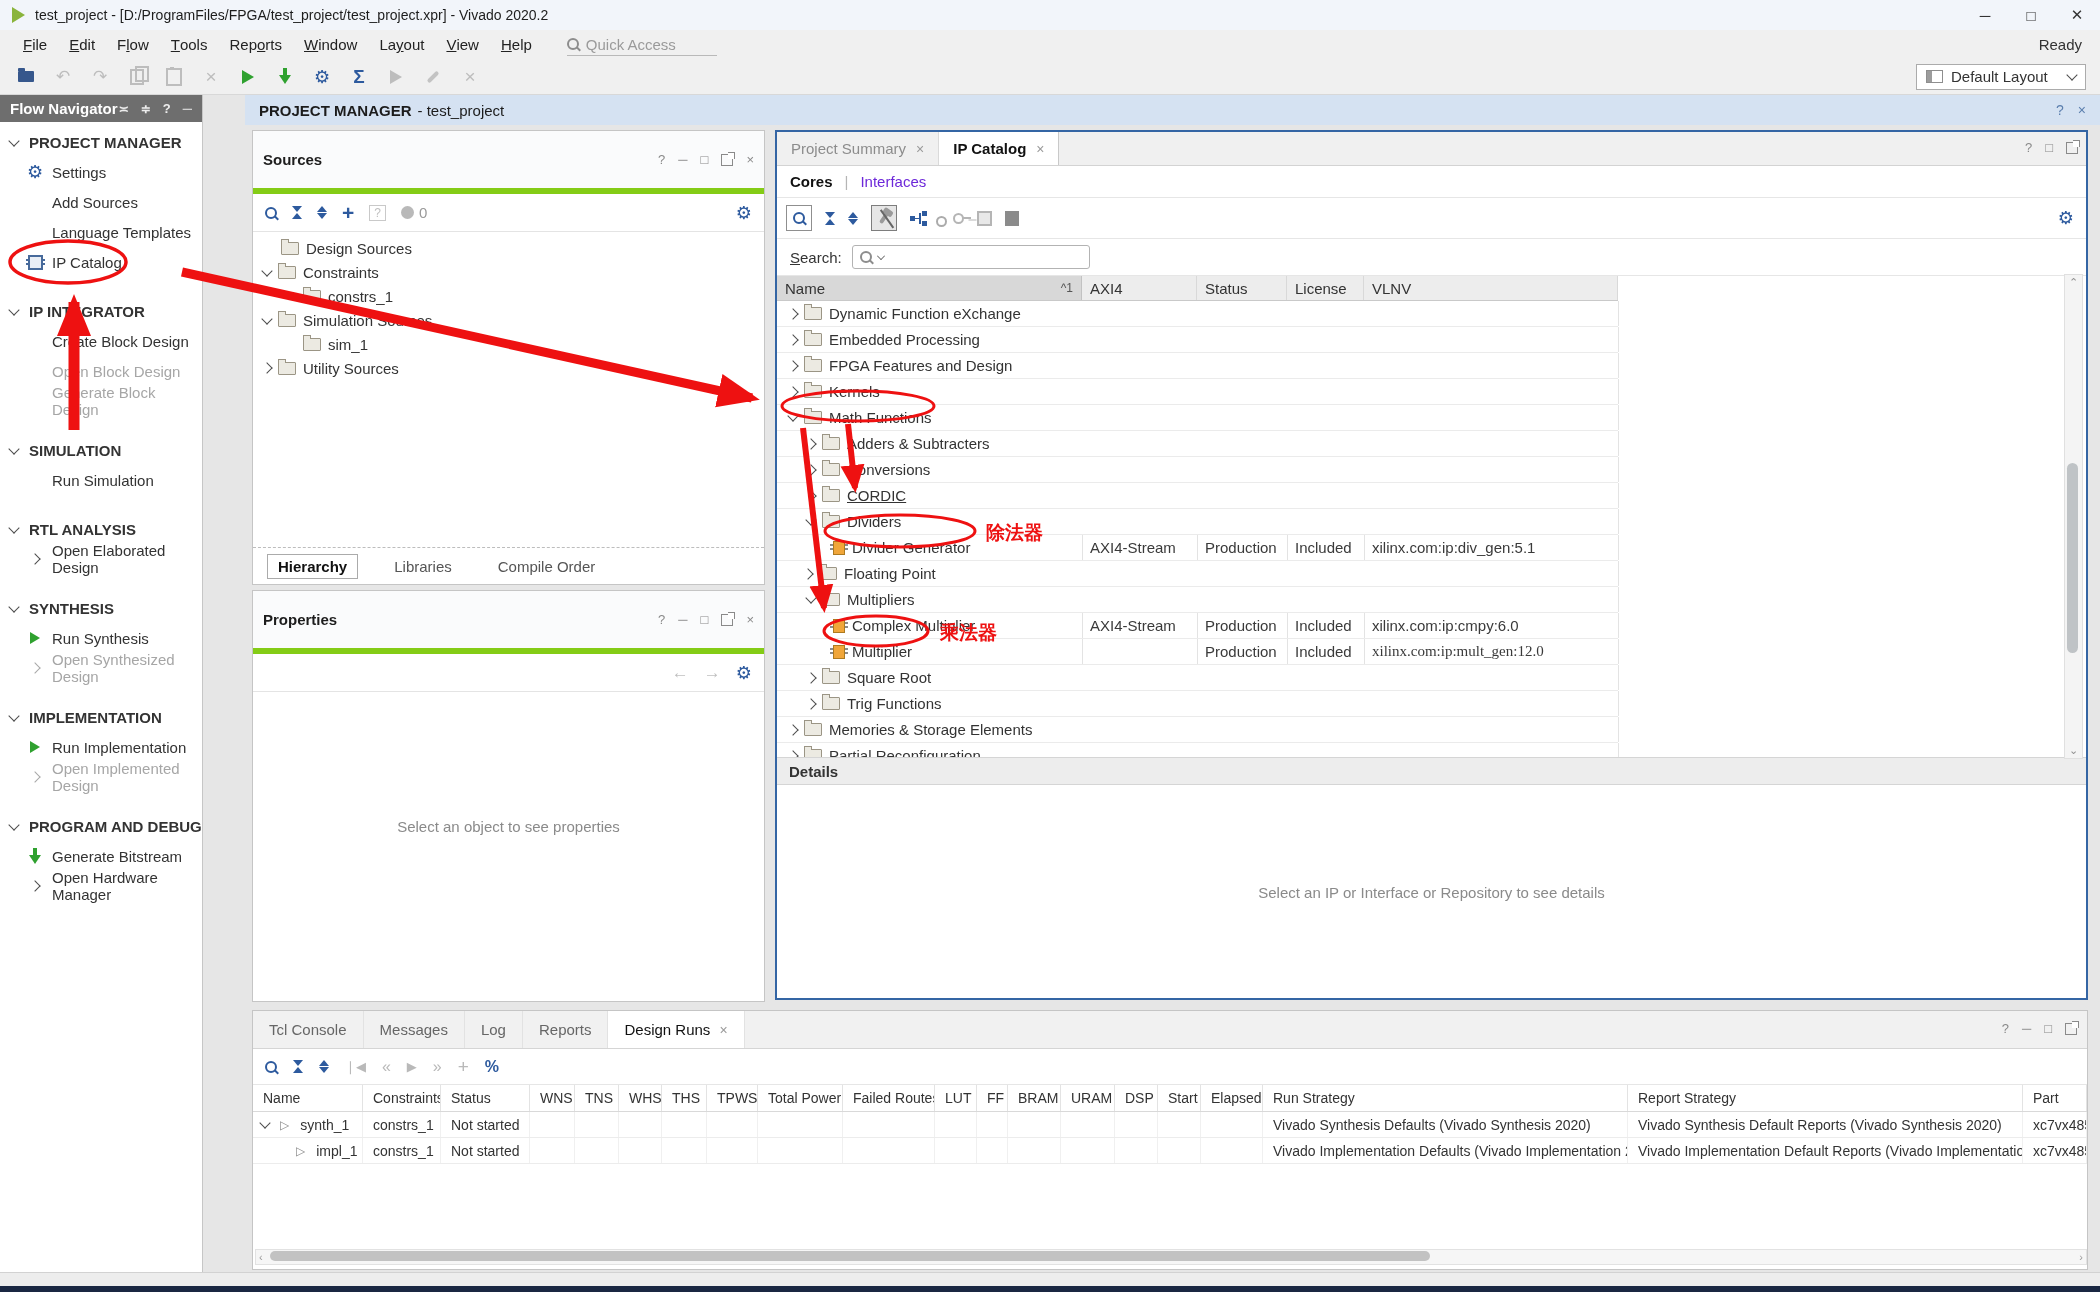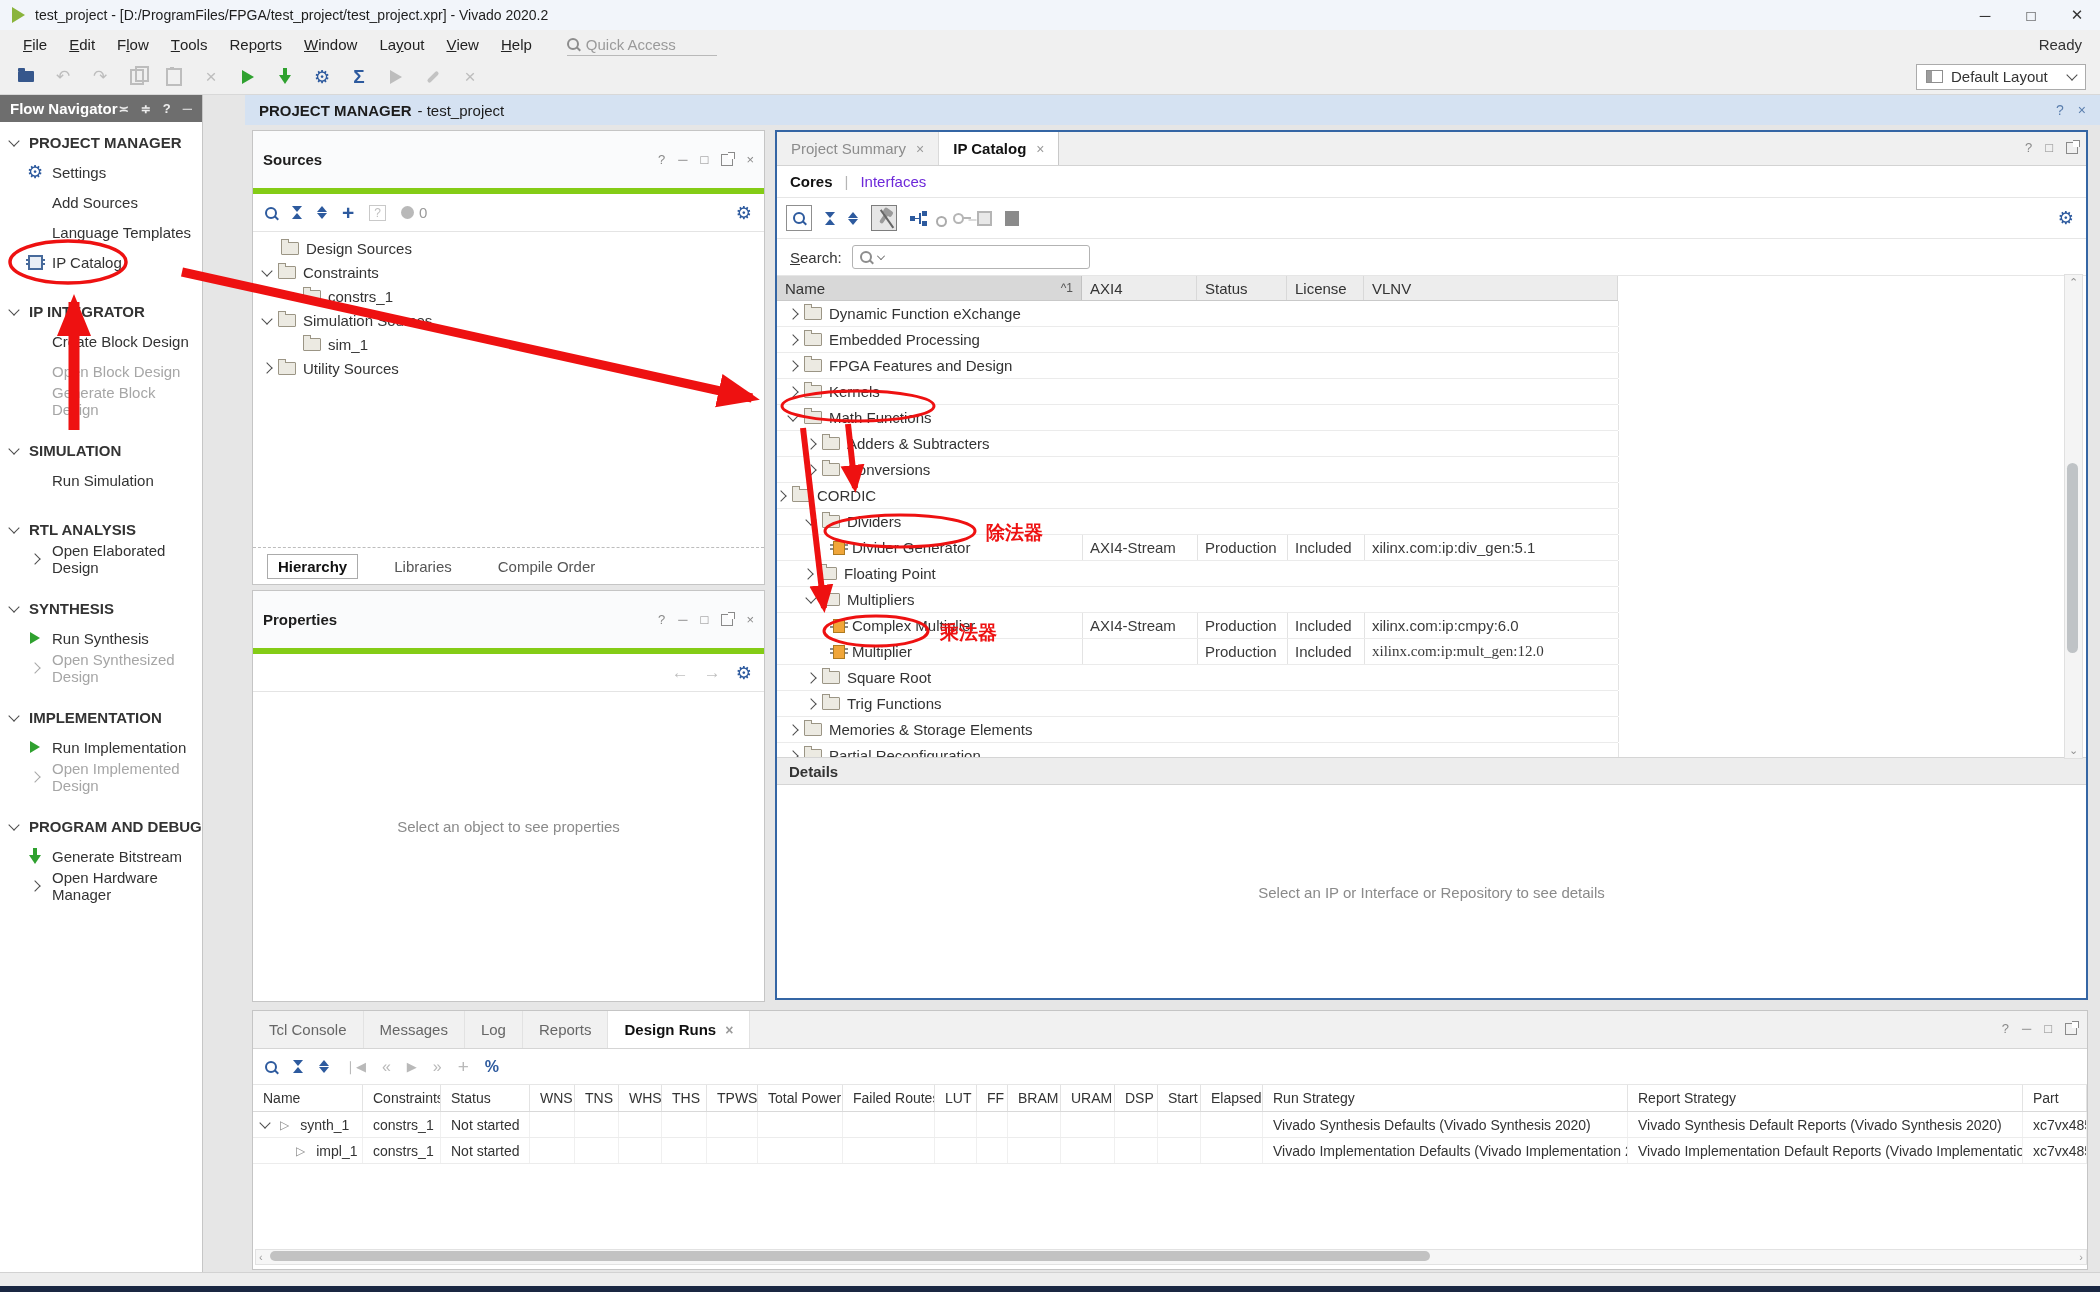--- a/index.html
+++ b/index.html
@@ -622,7 +622,7 @@
         <div class="vline" style="left: 841px;"></div>
       </div>
       <div class="iprow">
-        <div class="ipname" style="">
+        <div class="ipname" style="padding-left: 30px; text-decoration: underline;">
           <div class="chev closed"></div>
           <div class="folder"></div>
           <div class="tlabel">CORDIC</div>

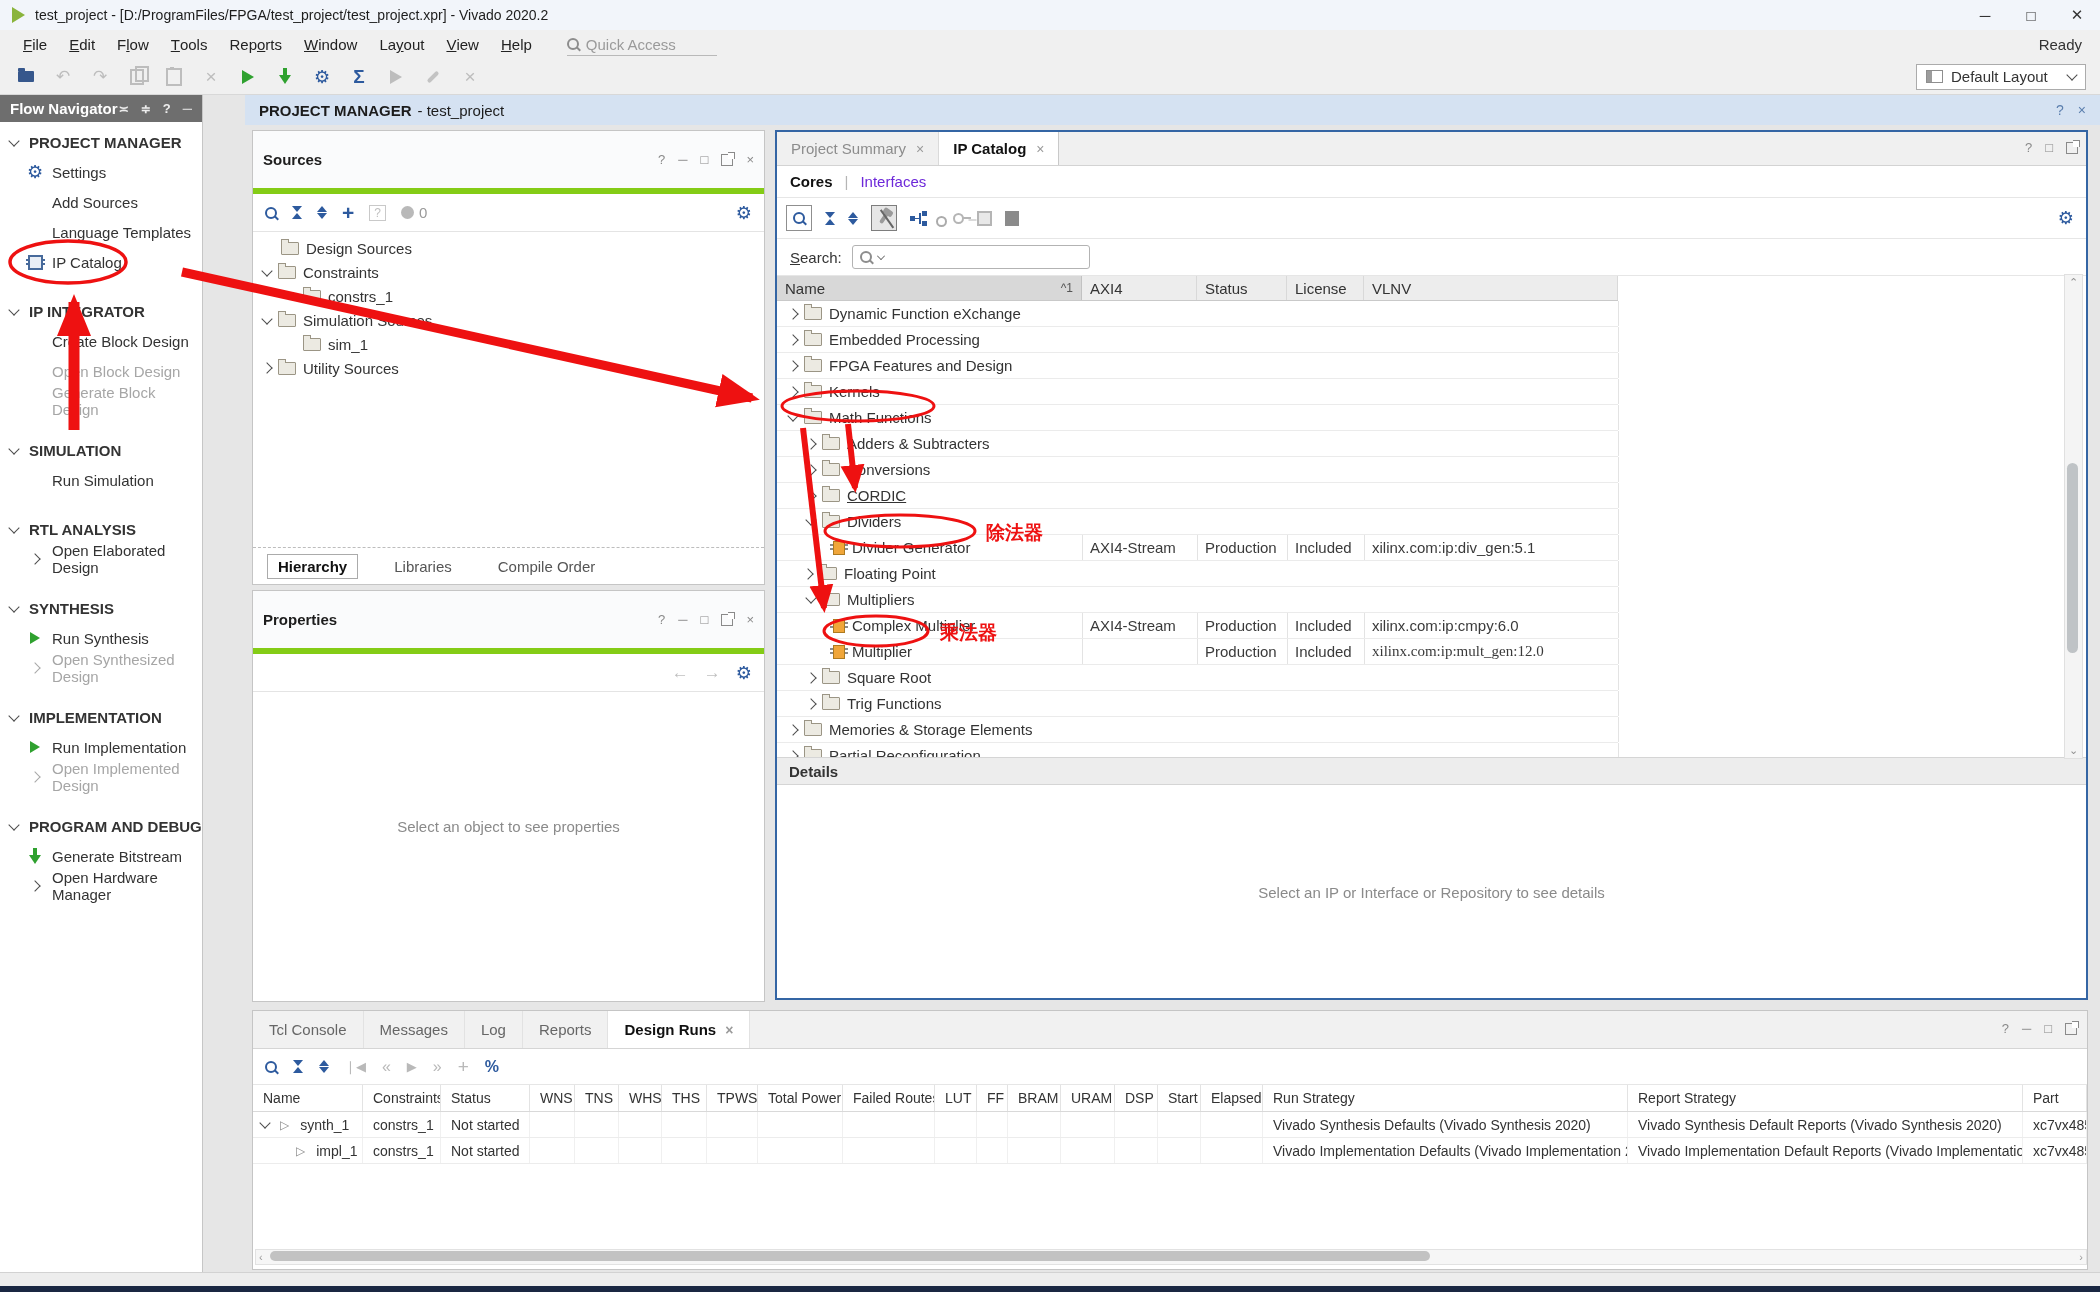--- a/index.html
+++ b/index.html
@@ -183,7 +183,7 @@
   #bottom-panel{left:252px;top:1010px;width:1836px;height:260px}
   #bt-tabs{height:37px;background:#f1f1f1;border-bottom:1px solid #d5d5d5;display:flex}
   .btab{display:flex;align-items:center;gap:9px;padding:0 16px;font-size:15px;color:#666;border-right:1px solid #e2e2e2}
-  .btab.active{background:#fff;color:#111;font-weight:bold}
+  .btab.active{background:#fff;color:#111;font-weight:normal}
   #bt-toolbar{height:35px;display:flex;align-items:center;gap:16px;padding-left:12px;border-bottom:1px solid #e6e6e6}
   .grayg{color:#b9b9b9;font-size:13px}
   .pct{color:#2d5a9e;font-weight:bold;font-size:16px}

